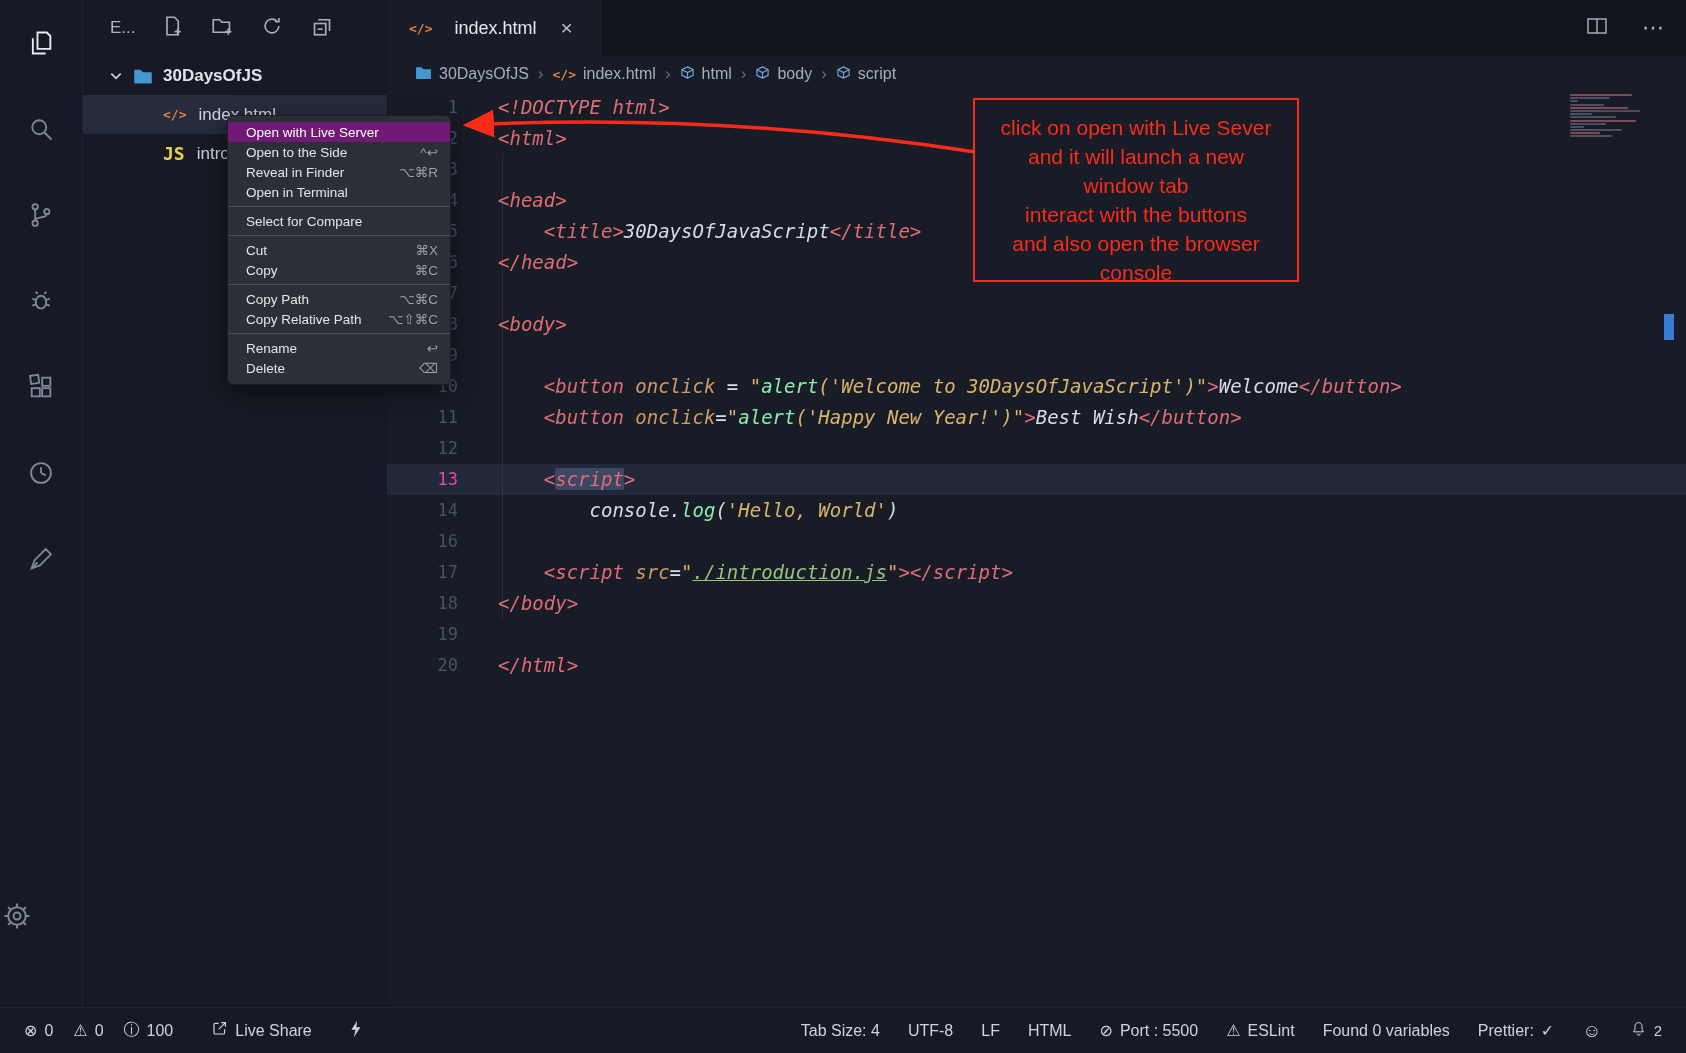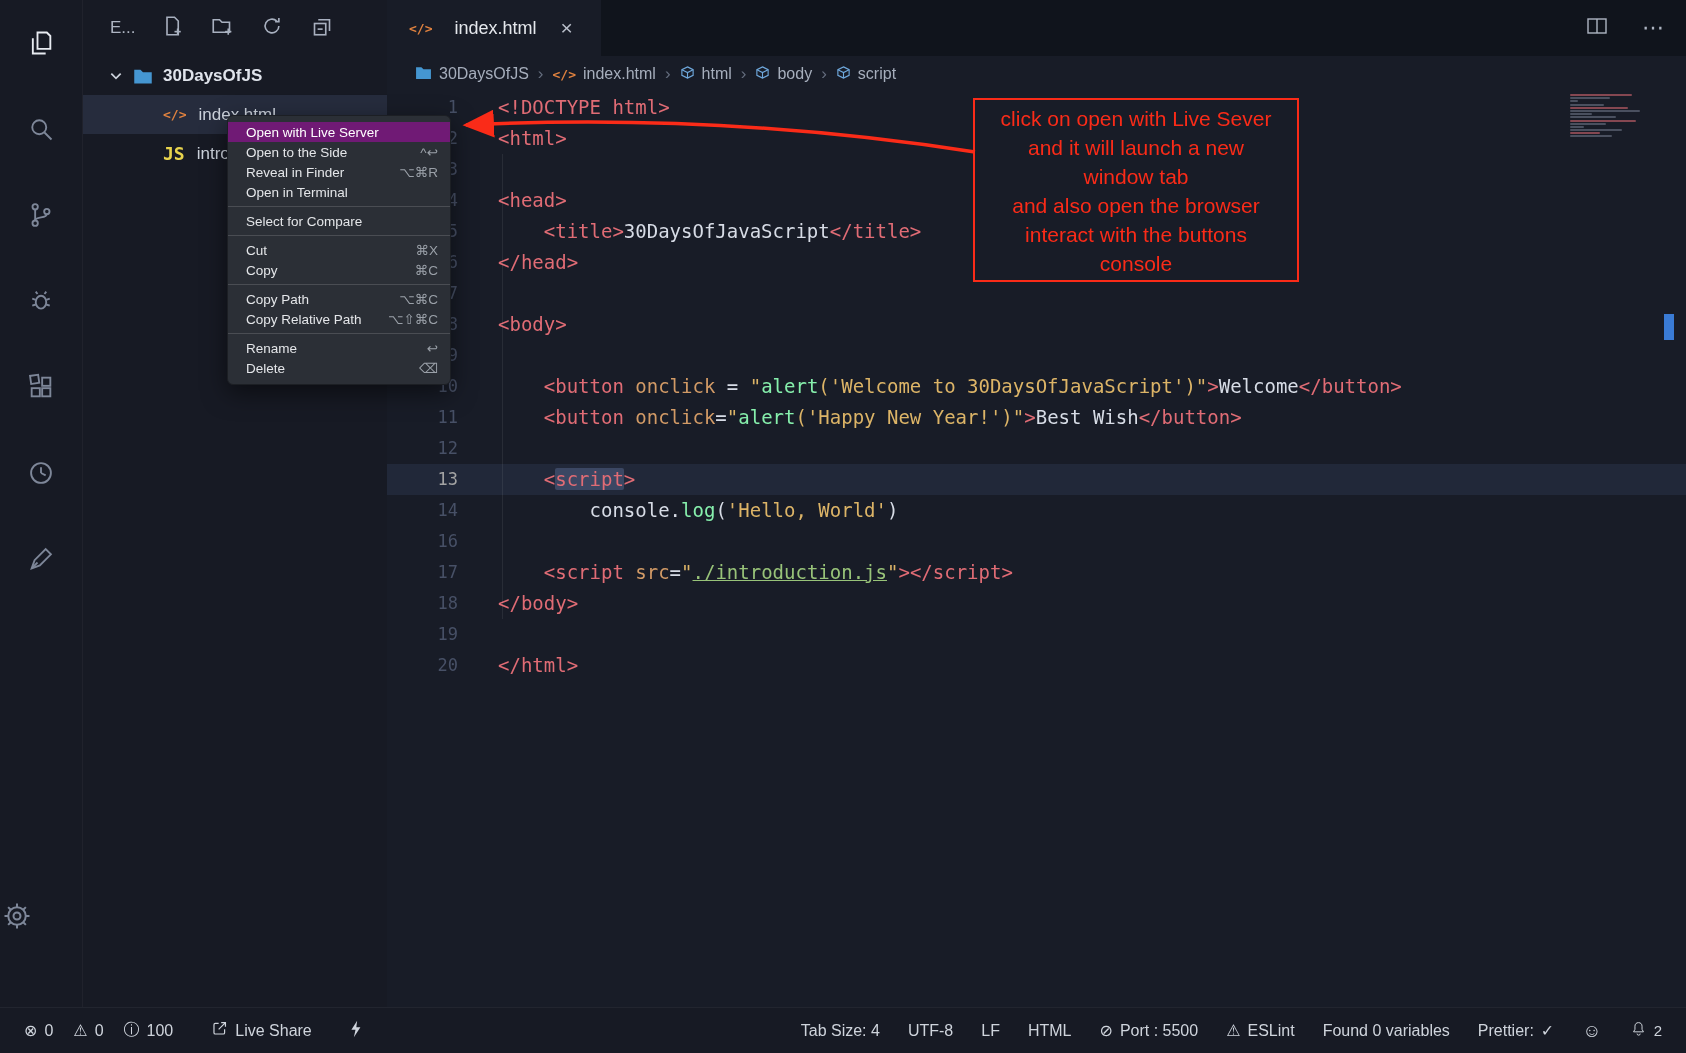--- a/index.html
+++ b/index.html
@@ -49,7 +49,7 @@
   .code-line.current { background:#212839; }
   .line-number { flex:0 0 71px; text-align:right; color:#475066; font-size:17px; }
   .code-line.current .line-number { color:#a3a3a3; }
-  .line-content { padding-left:40px; }
+  .line-content { padding-left:40px;font-style:italic; }
   .tk-tag { color:#e06c75; }
   .tk-attr { color:#d19a66; }
   .tk-str { color:#dcb467; }

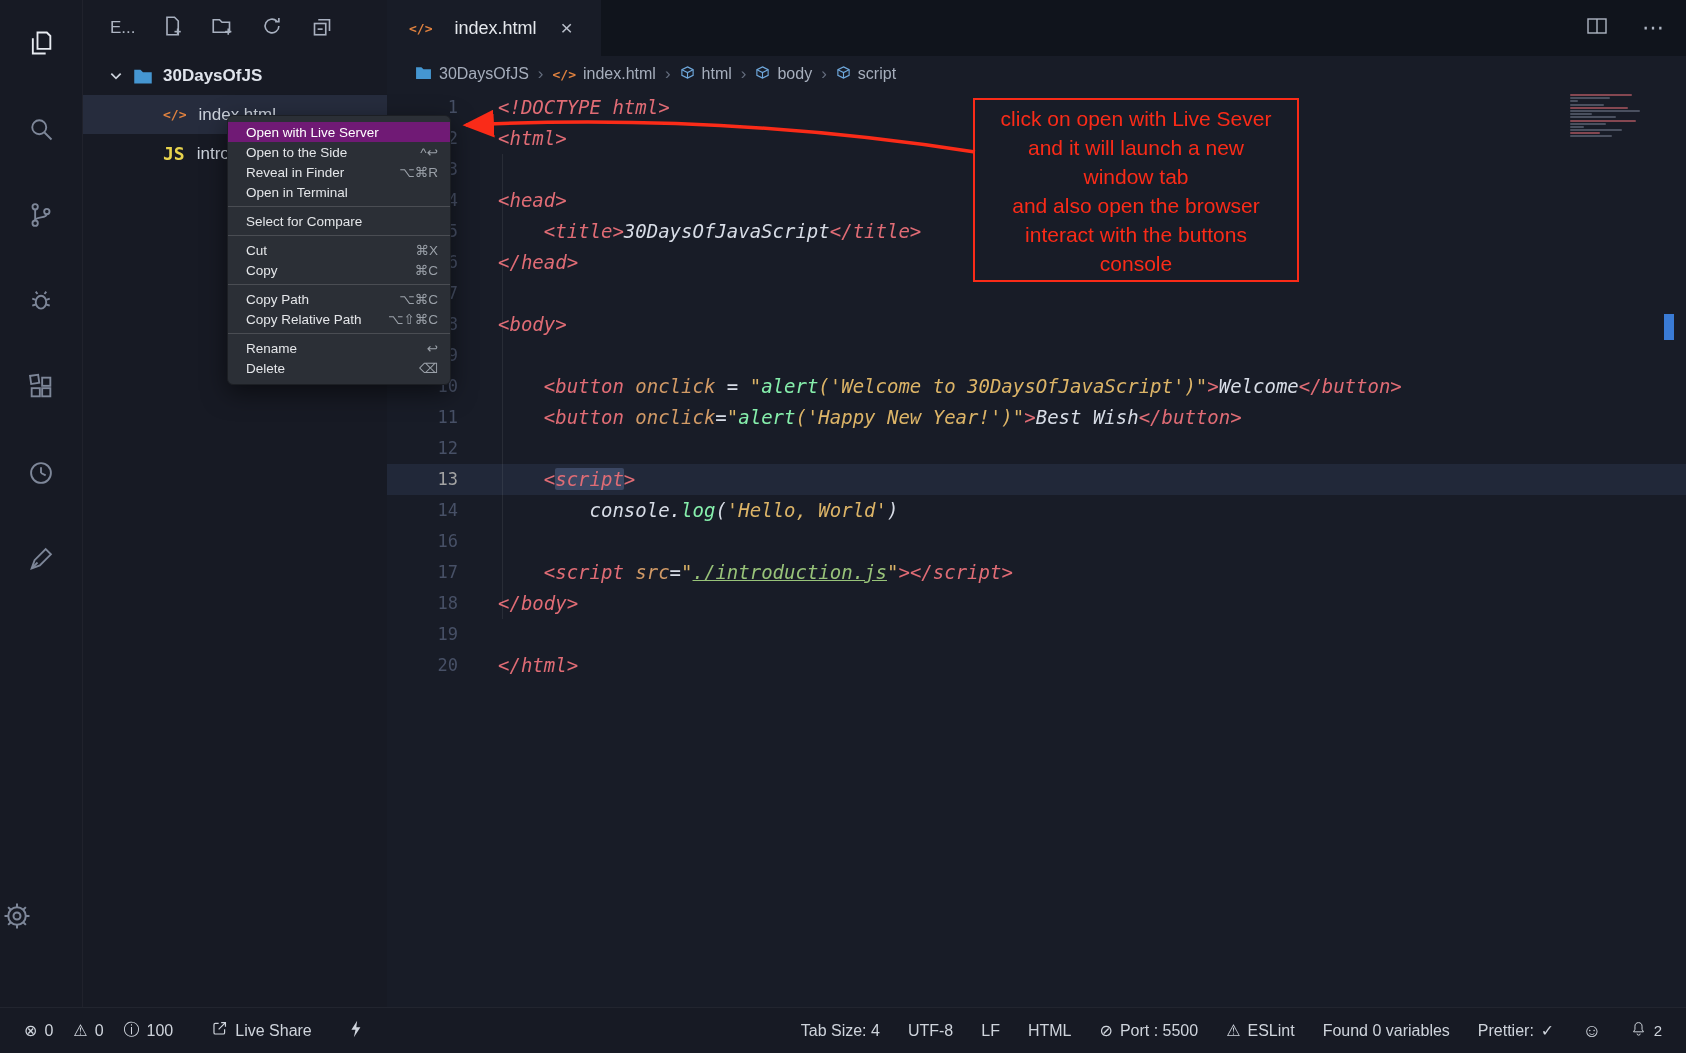--- a/index.html
+++ b/index.html
@@ -75,7 +75,7 @@
 
   
   .annotation-box { position:absolute; left:973px; top:98px; width:326px; height:184px; border:2px solid #fa2b18;
-    color:#fa2b18; font-size:21px; line-height:29px; text-align:center; padding-top:4px; z-index:55; }
+    color:#fa2b18; font-size:21px; line-height:29px; text-align:center; padding-top:13px; z-index:55; }
   .annotation-box span { display:block; }
   .arrow-overlay { position:absolute; left:0; top:0; width:1686px; height:1053px; pointer-events:none; z-index:60; }
 

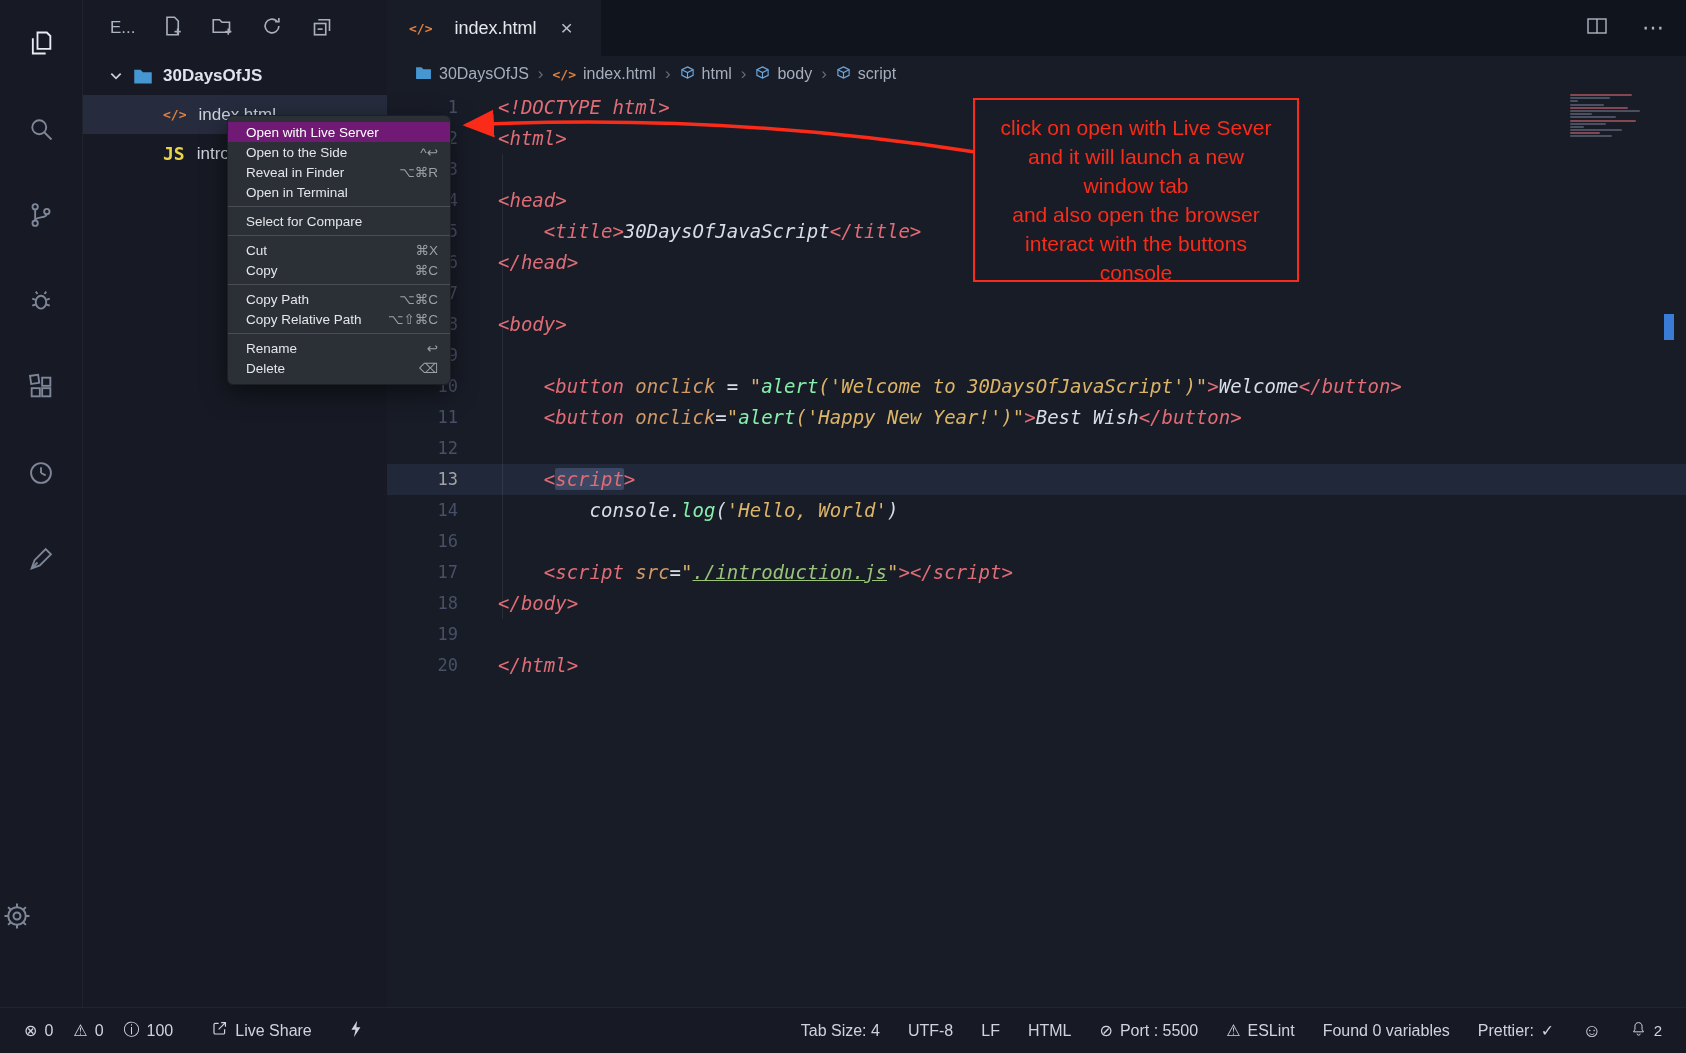--- a/index.html
+++ b/index.html
@@ -364,8 +364,8 @@
     <span>click on open with Live Sever</span>
     <span>and it will launch a new</span>
     <span>window tab</span>
+    <span>interact with the buttons</span>
     <span>and also open the browser</span>
-    <span>interact with the buttons</span>
     <span>console</span>
   </div>
 

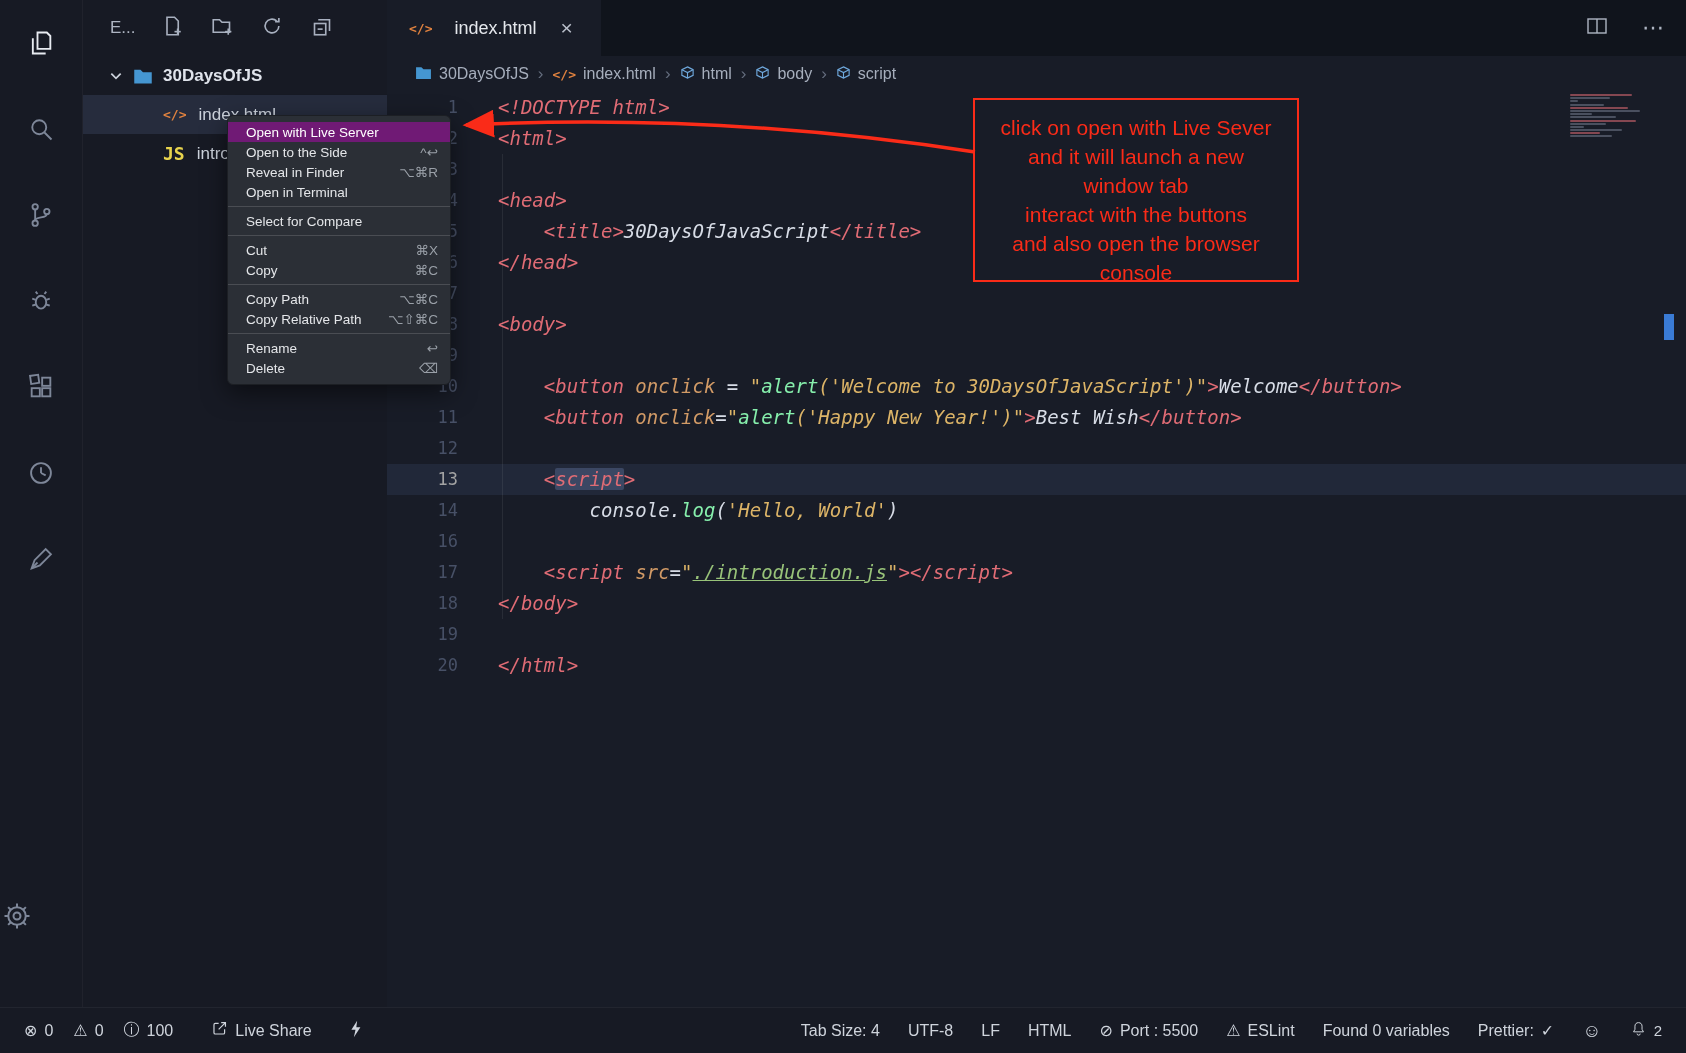--- a/index.html
+++ b/index.html
@@ -48,7 +48,7 @@
   .code-line { display:flex; height:31px; line-height:31px; white-space:pre; }
   .code-line.current { background:#212839; }
   .line-number { flex:0 0 71px; text-align:right; color:#475066; font-size:17px; }
-  .code-line.current .line-number { color:#a3a3a3; }
+  .code-line.current .line-number { color:#ec4899; }
   .line-content { padding-left:40px;font-style:italic; }
   .tk-tag { color:#e06c75; }
   .tk-attr { color:#d19a66; }

